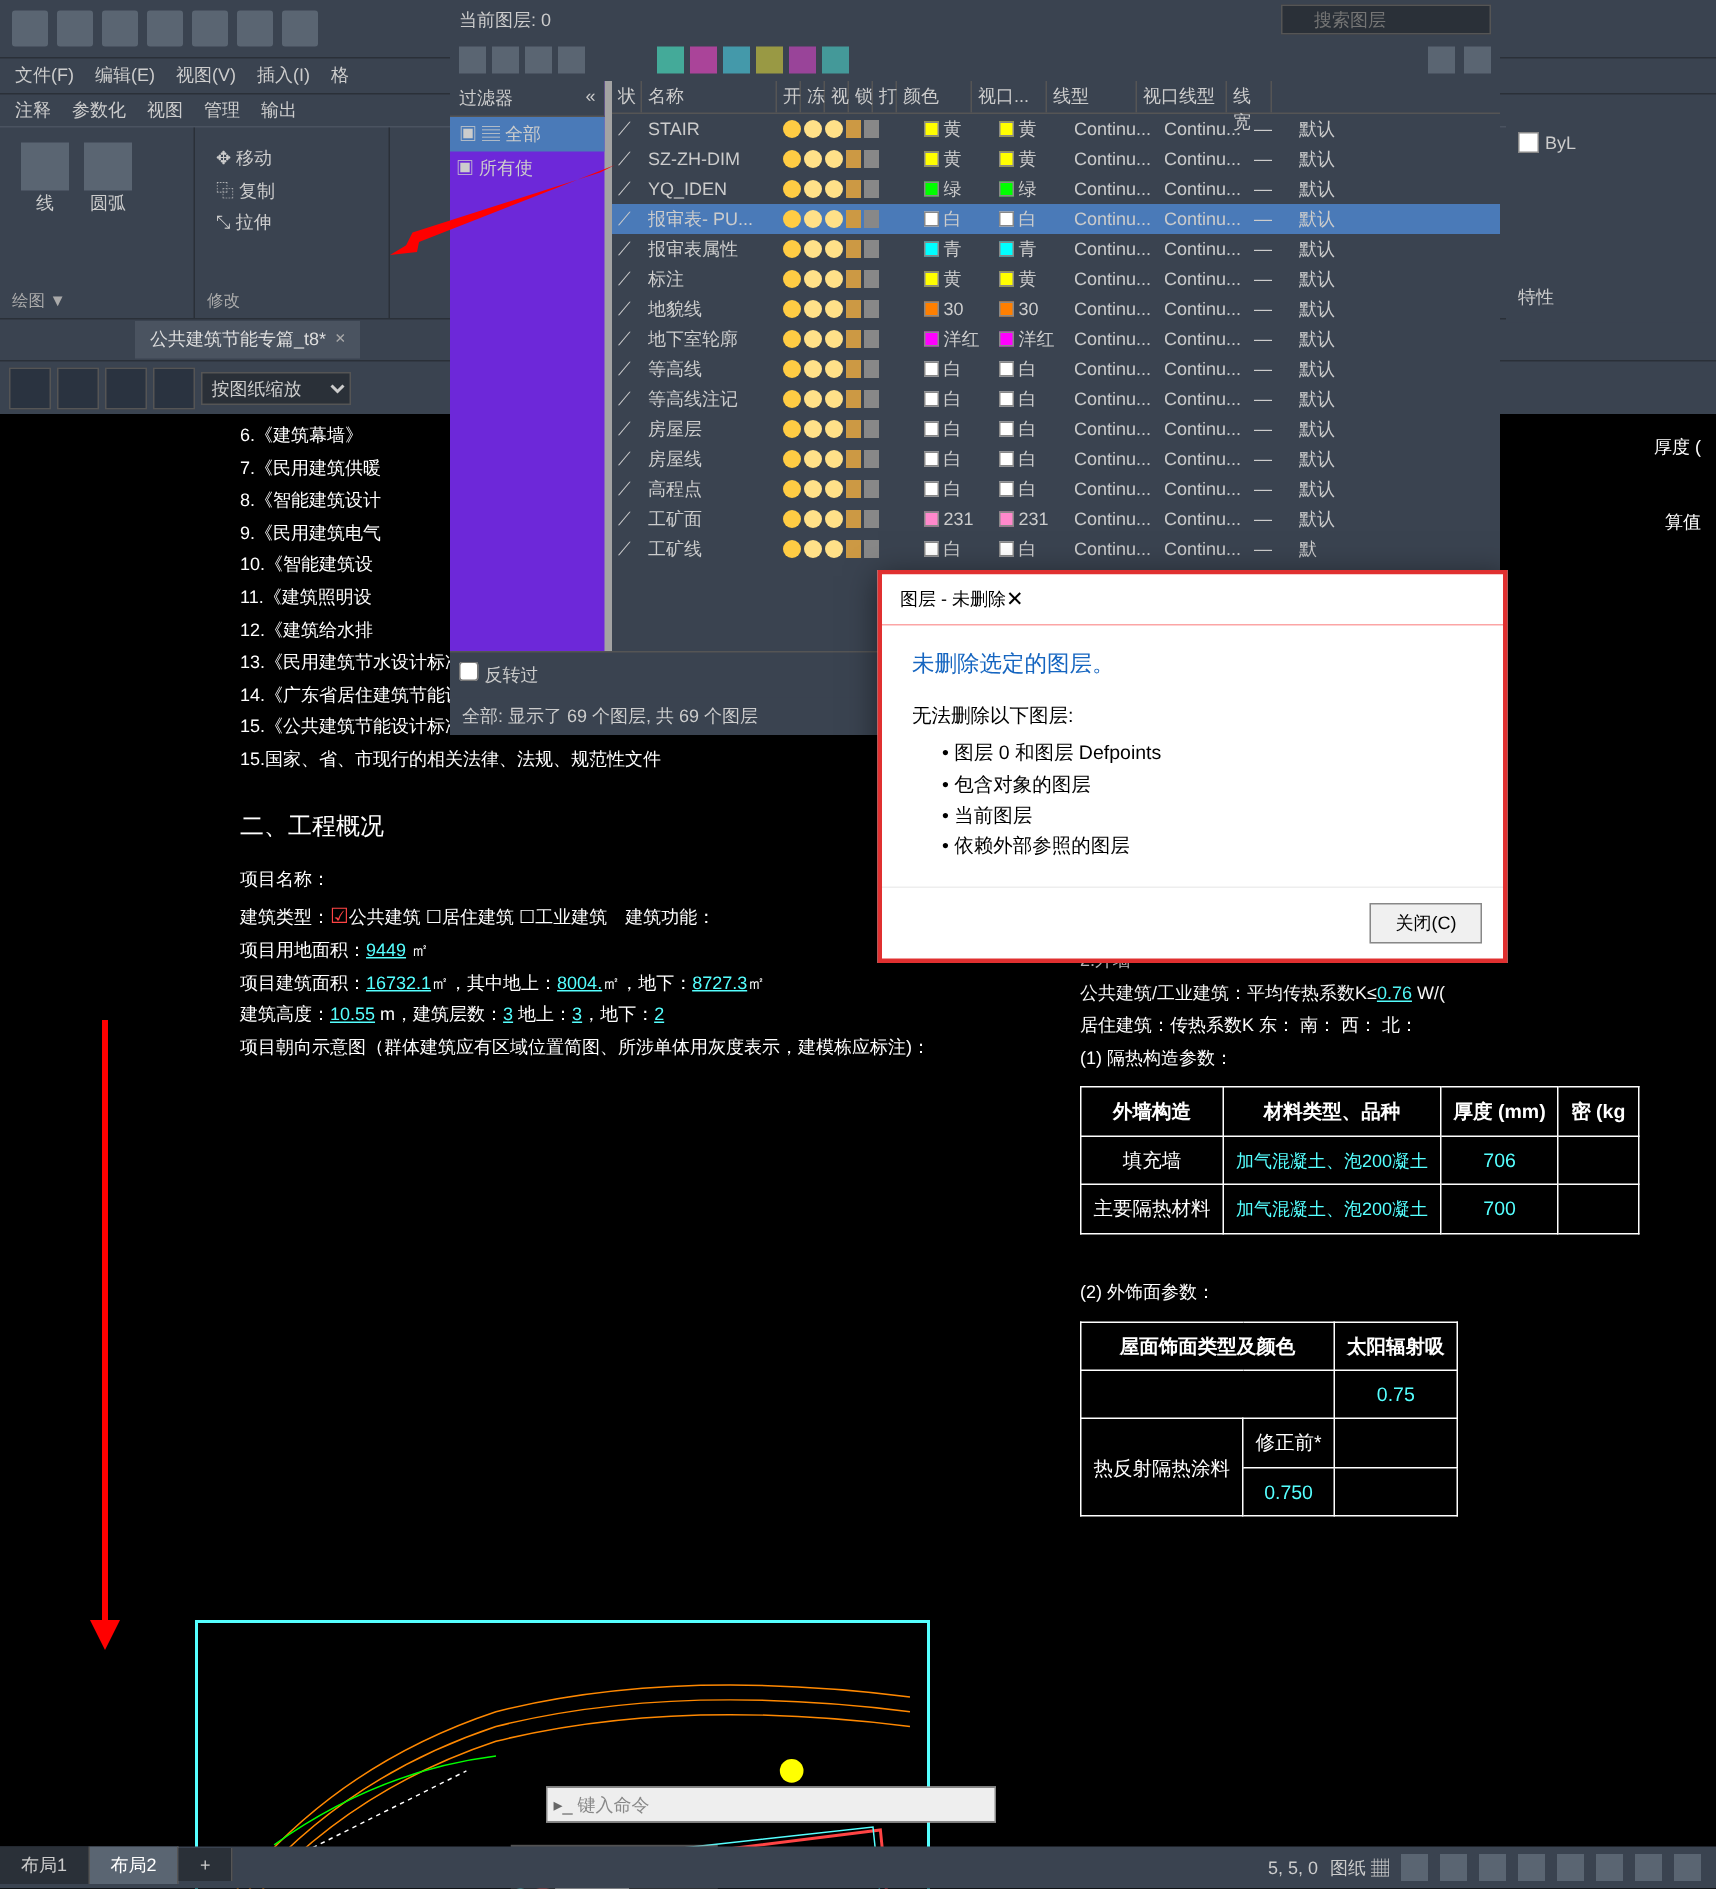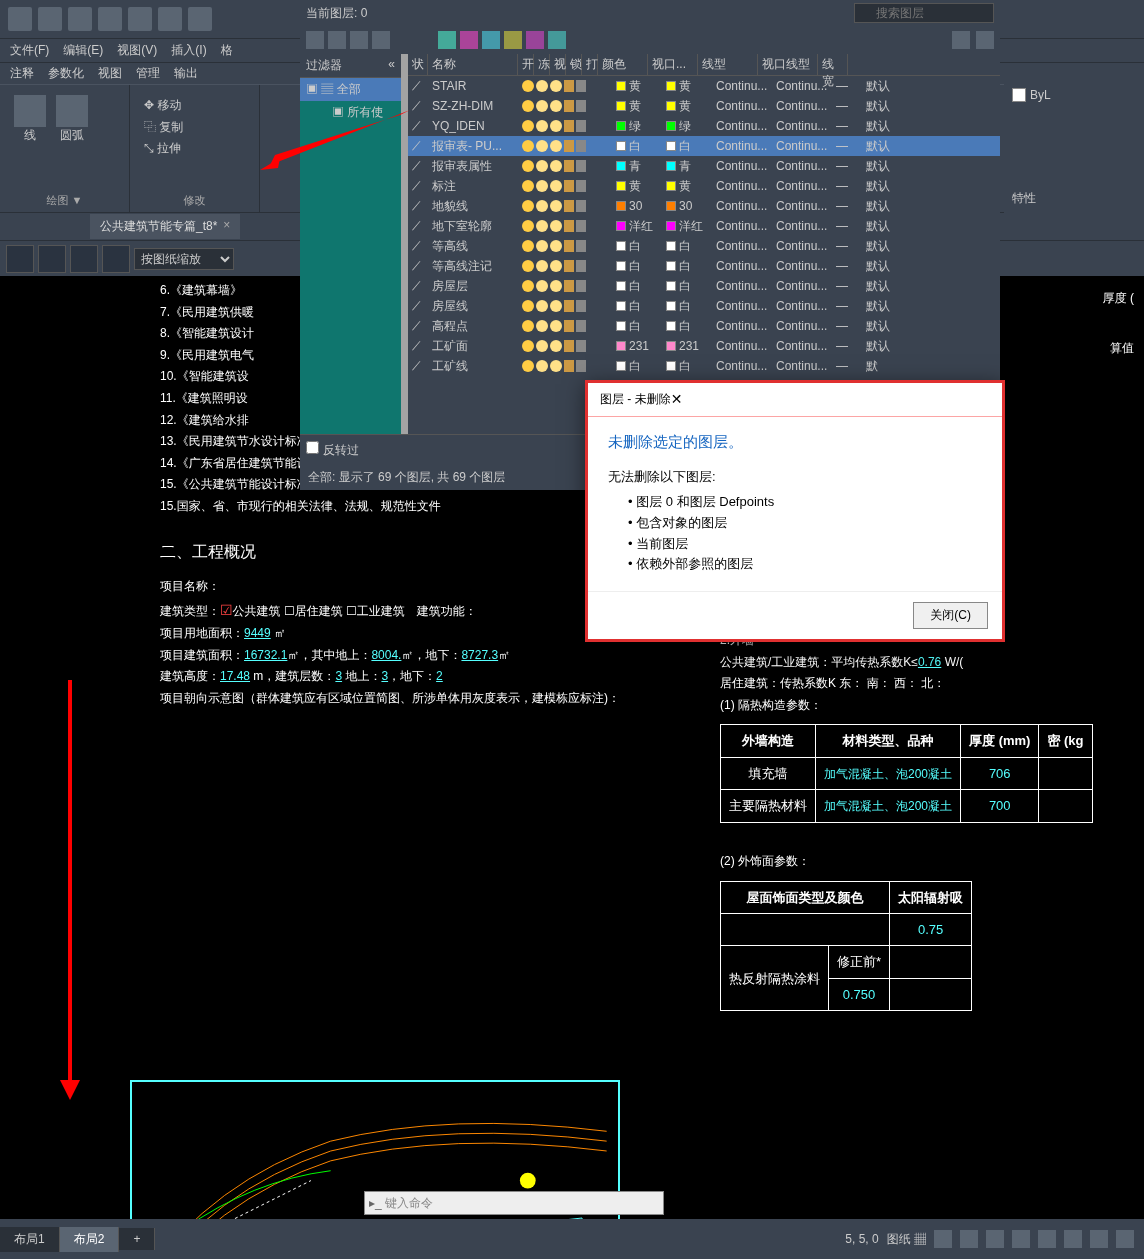--- a/index.html
+++ b/index.html
@@ -25,7 +25,7 @@
 .lp-tools{height:28px;display:flex;align-items:center;padding:0 6px;gap:4px}
 .lp-tools .ti{width:18px;height:18px;background:#5a6572}
 .lp-body{display:flex;height:380px}
-.lp-tree{width:108px;background:#0f766e;border-right:7px solid #a3a3a3}
+.lp-tree{width:108px;background:#6d28d9;border-right:5px solid #a3a3a3}
 .lp-tree-header{background:#3a4350;padding:3px 6px;display:flex;justify-content:space-between;border-bottom:1px solid #555}
 .lp-tree-item{padding:3px 6px;color:#ccc}
 .lp-tree-item.sel{background:#4a7ab8}

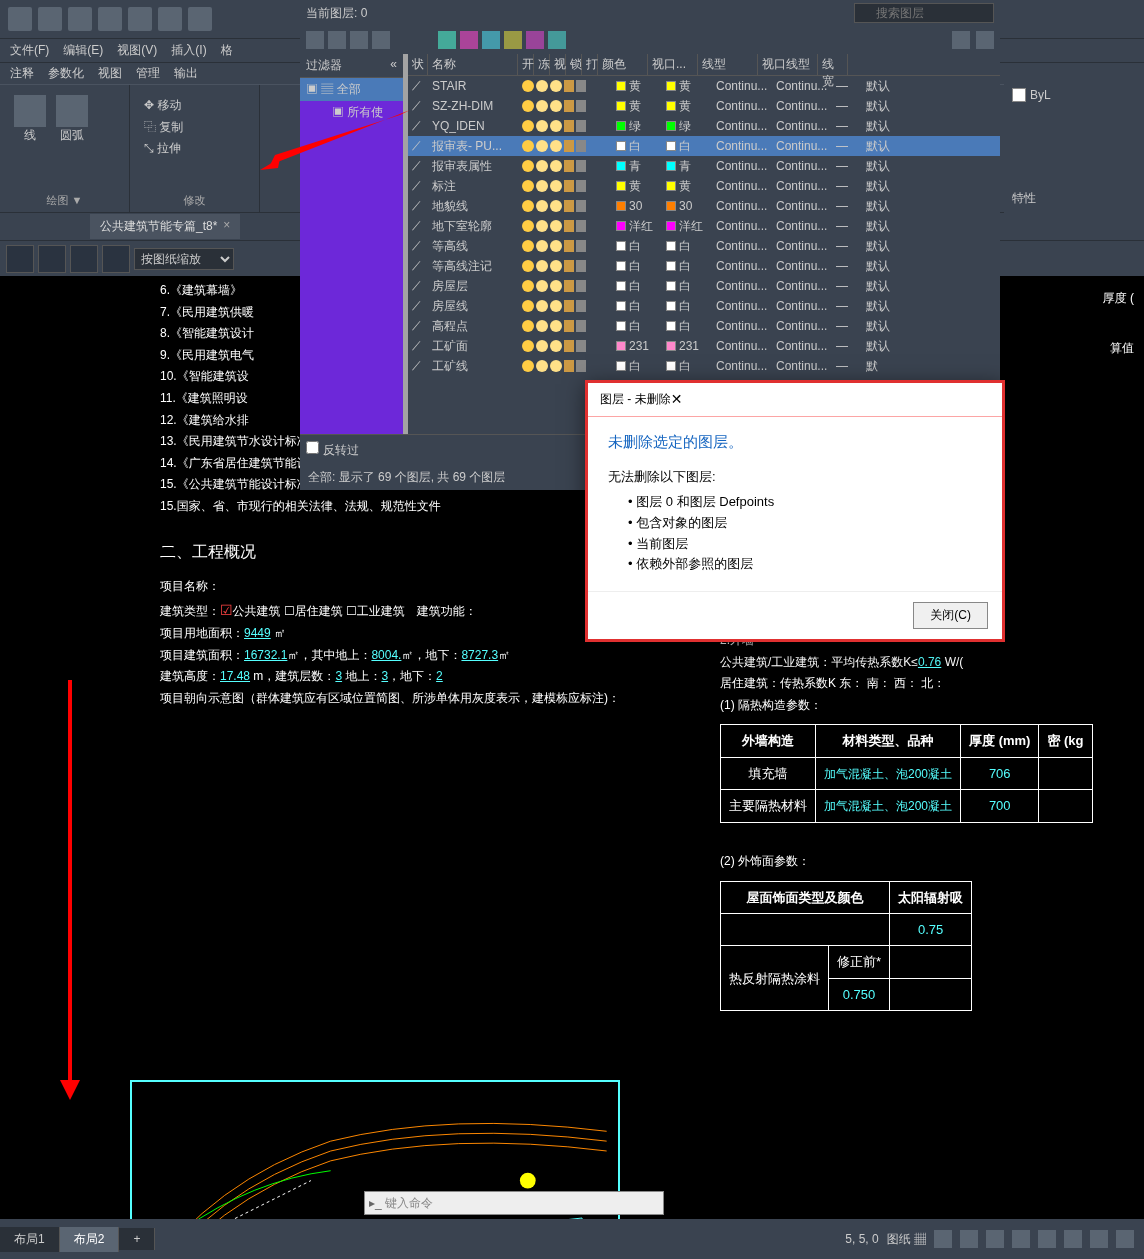--- a/index.html
+++ b/index.html
@@ -196,7 +196,7 @@
         <span>«</span>
       </div>
       <div class="lp-tree-item sel">▣ ▤ <span>全部</span></div>
-      <div class="lp-tree-item" style="padding-left:32px">▣ <span>所有使</span></div>
+      <div class="lp-tree-item" style="padding-left:4px">▣ <span>所有使</span></div>
     </div>
     <div class="lp-grid">
       <div class="lp-grid-header">

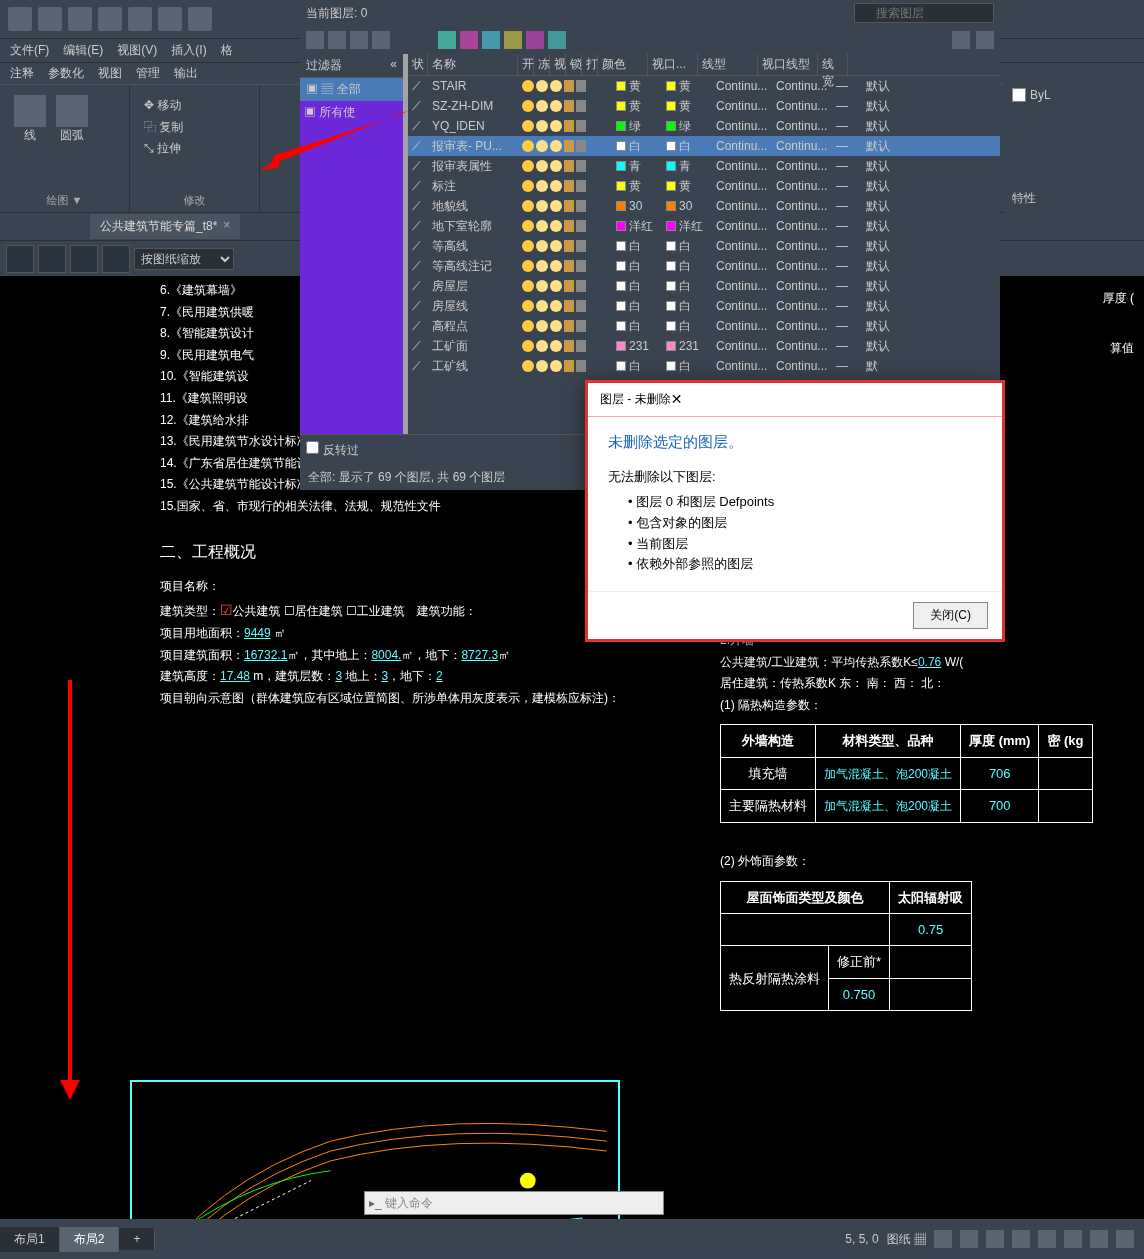--- a/index.html
+++ b/index.html
@@ -10,7 +10,7 @@
 .menubar span{padding:2px 6px;color:#ccc}
 .ribbon{background:#3a4350;height:128px;display:flex;border-top:1px solid #4a5360}
 .ribbon-panel{border-right:1px solid #2a3038;padding:4px 8px;display:flex;flex-direction:column;justify-content:space-between}
-.ribbon-label{color:#aaa;text-align:center;font-size:11px}
+.ribbon-label{color:#aaa;text-align:left;font-size:11px}
 .tabbar{background:#3a4350;height:28px;display:flex;align-items:center;border-top:1px solid #2a3038}
 .tab{background:#4a5360;padding:4px 10px;color:#ddd;display:flex;align-items:flex-start;gap:6px}
 .tab .close{color:#aaa}

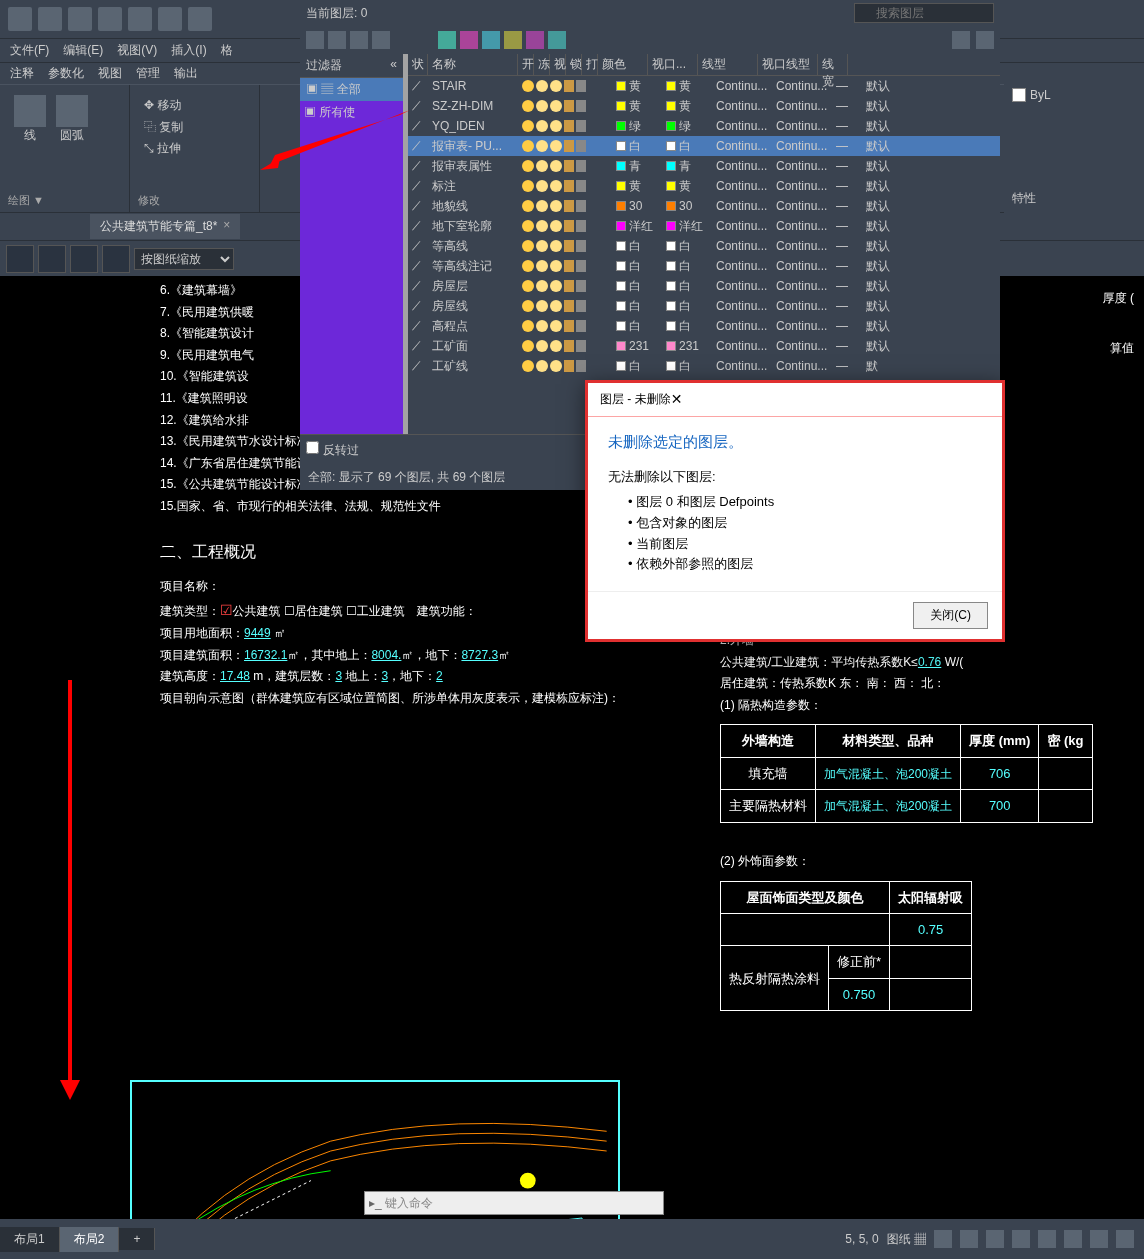--- a/index.html
+++ b/index.html
@@ -532,7 +532,7 @@
     <div class="line"><span>建筑类型：</span><span class="red-chk">☑</span><span>公共建筑</span> <span>☐居住建筑</span> <span>☐工业建筑</span>　<span>建筑功能：</span></div>
     <div class="line"><span>项目用地面积：</span><span class="u">9449</span><span> ㎡</span></div>
     <div class="line"><span>项目建筑面积：</span><span class="u">16732.1</span><span>㎡，其中地上：</span><span class="u">8004.</span><span>㎡，地下：</span><span class="u">8727.3</span><span>㎡</span></div>
-    <div class="line"><span>建筑高度：</span><span class="u">17.48</span><span> m，建筑层数：</span><span class="u">3</span><span>   地上：</span><span class="u">3</span><span>，地下：</span><span class="u">2</span></div>
+    <div class="line"><span>建筑高度：</span><span class="u">10.55</span><span> m，建筑层数：</span><span class="u">3</span><span>   地上：</span><span class="u">3</span><span>，地下：</span><span class="u">2</span></div>
     <div class="line">项目朝向示意图（群体建筑应有区域位置简图、所涉单体用灰度表示，建模栋应标注)：</div>
   </div>
 

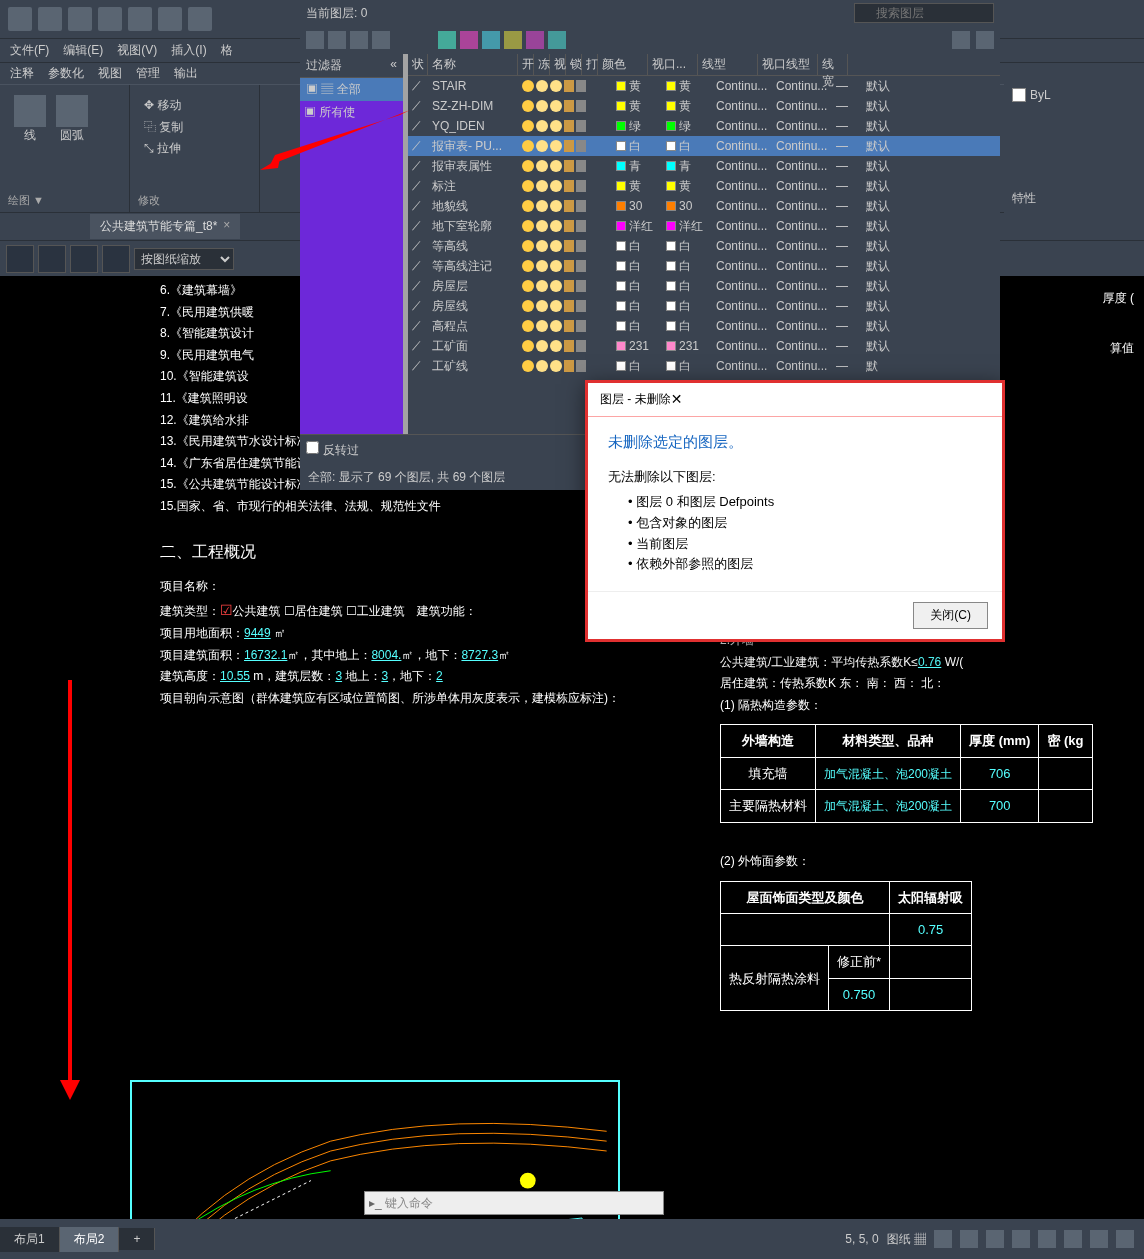--- a/index.html
+++ b/index.html
@@ -86,7 +86,7 @@
 .arrow1{position:absolute;top:110px;left:250px;width:160px;height:60px;z-index:30}
 .arrow2{position:absolute;top:680px;left:50px;width:40px;height:420px;z-index:30}
 
-.statusbar{position:absolute;bottom:0;left:0;right:0;height:40px;background:#3a4350;display:flex;align-items:center}
+.statusbar{position:absolute;bottom:0;left:0;right:0;height:28px;background:#3a4350;display:flex;}
 .layout-tabs{display:flex;height:24px;align-items:center}
 .layout-tab{padding:4px 14px;background:#2a3038;color:#ccc;border-right:1px solid #555}
 .layout-tab.active{background:#5a6572;color:#fff}

